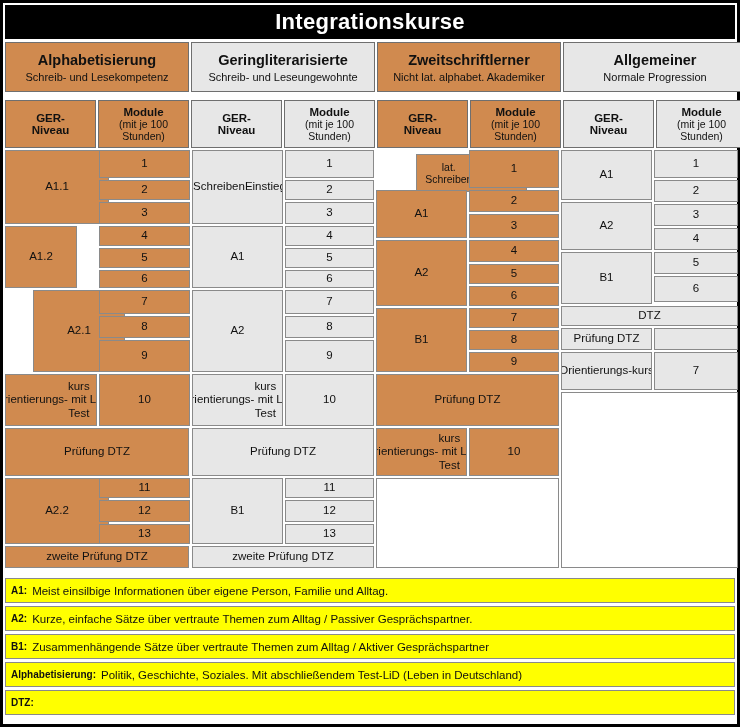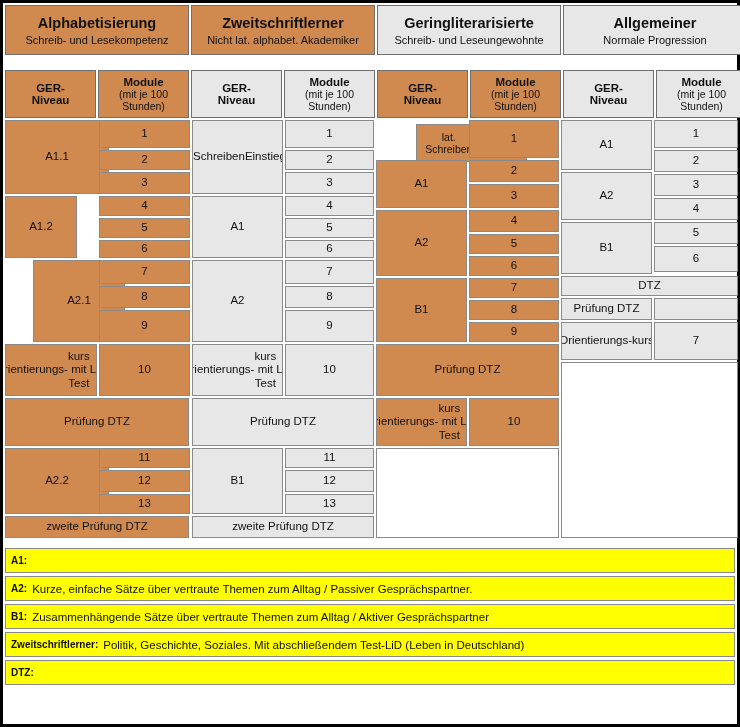--- a/index.html
+++ b/index.html
@@ -105,6 +105,7 @@
 
 <div id="page">
 
+  <div class="title-bar">Integrationskurse</div>
 
   <div class="group-row">
     <div class="group-head or">

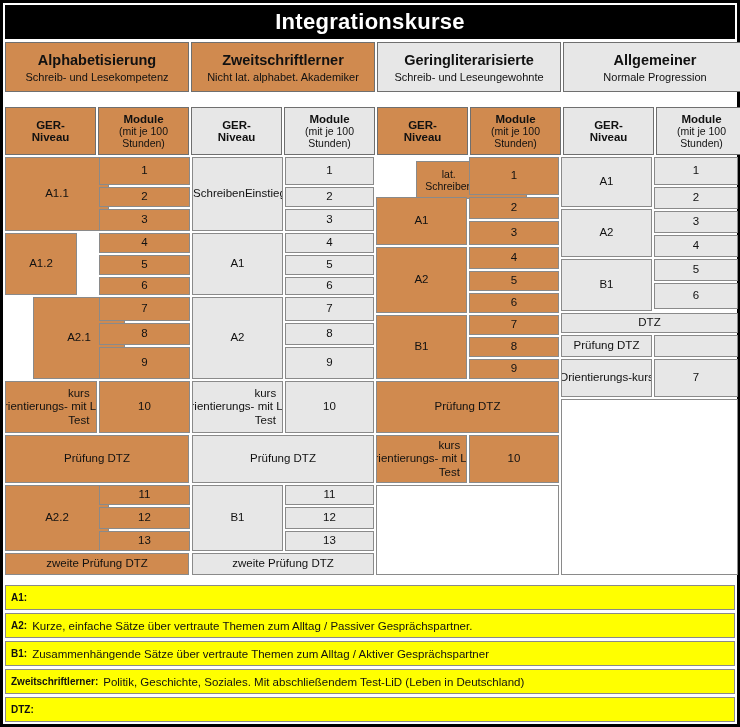--- a/index.html
+++ b/index.html
@@ -49,7 +49,7 @@
     display: flex;
     gap: 2px;
     height: 50px;
-    margin-bottom: 15px;
+    margin-bottom: 8px;
   }
   .group-head {
     flex: 0 0 184px;

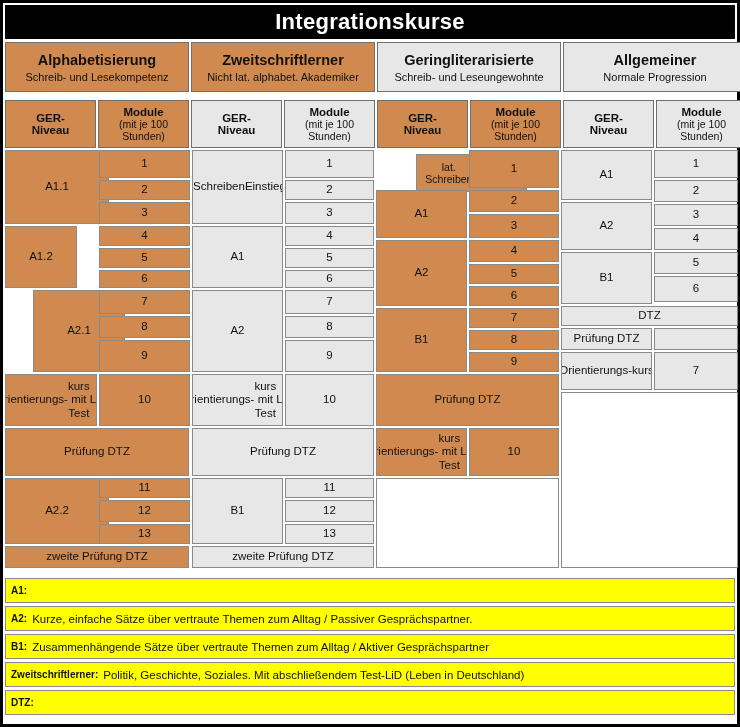--- a/index.html
+++ b/index.html
@@ -112,13 +112,13 @@
       <div class="g-title">Alphabetisierung</div>
       <div class="g-sub">Schreib- und Lesekompetenz</div>
     </div>
+    <div class="group-head gy">
+      <div class="g-title">Geringliterarisierte</div>
+      <div class="g-sub">Schreib- und Leseungewohnte</div>
+    </div>
     <div class="group-head or">
       <div class="g-title">Zweitschriftlerner</div>
       <div class="g-sub">Nicht lat. alphabet. Akademiker</div>
-    </div>
-    <div class="group-head gy">
-      <div class="g-title">Geringliterarisierte</div>
-      <div class="g-sub">Schreib- und Leseungewohnte</div>
     </div>
     <div class="group-head gy">
       <div class="g-title">Allgemeiner</div>

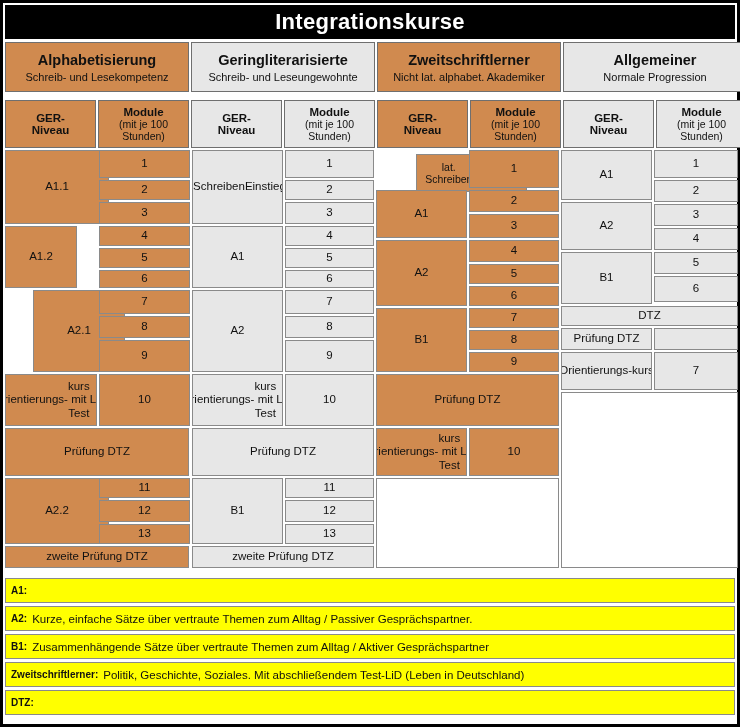--- a/index.html
+++ b/index.html
@@ -401,6 +401,7 @@
   <div class="legend" id="legend">
       <div class="legend-row">
         <span class="lg-key">A1:</span>
+        <span class="lg-txt">Meist einsilbige Informationen über eigene Person, Familie und Alltag.</span>
       </div>
       <div class="legend-row">
         <span class="lg-key">A2:</span>

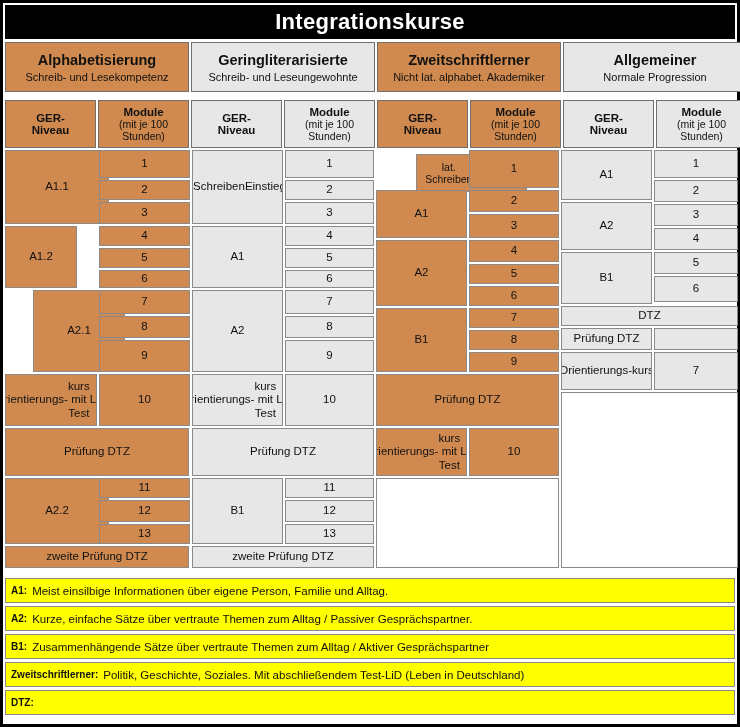--- a/index.html
+++ b/index.html
@@ -412,7 +412,7 @@
         <span class="lg-txt">Zusammenhängende Sätze über vertraute Themen zum Alltag / Aktiver Gesprächspartner</span>
       </div>
       <div class="legend-row">
-        <span class="lg-key">Zweitschriftlerner:</span>
+        <span class="lg-key">Alphabetisierung:</span>
         <span class="lg-txt">Politik, Geschichte, Soziales. Mit abschließendem Test-LiD (Leben in Deutschland)</span>
       </div>
       <div class="legend-row">

